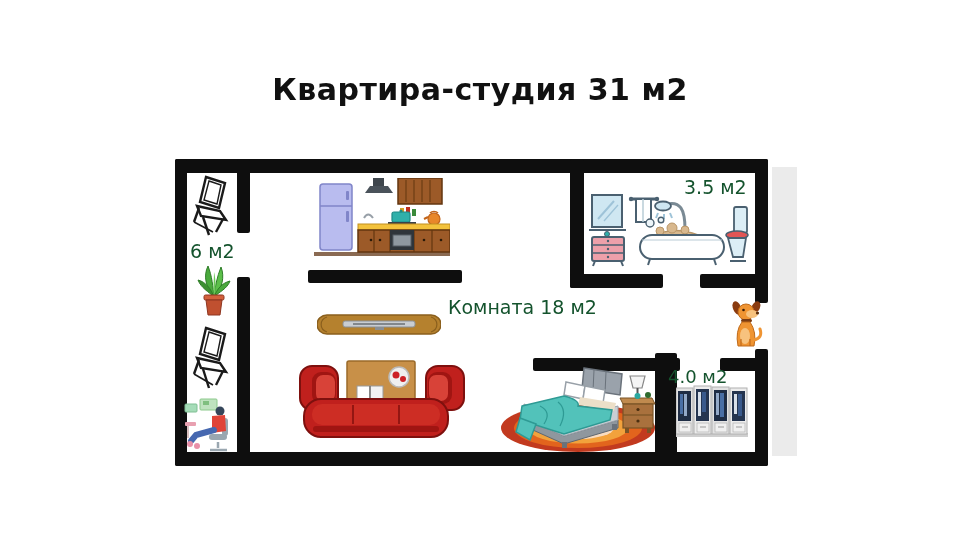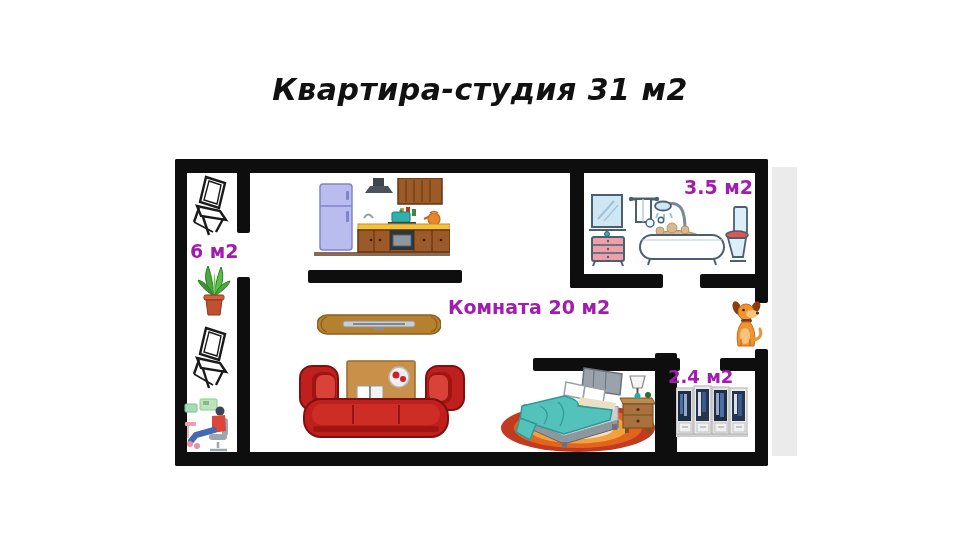--- a/index.html
+++ b/index.html
@@ -7,7 +7,7 @@
          font-family:"DejaVu Sans","Liberation Sans",sans-serif;}
   .abs{position:absolute;}
   .title{left:0;top:72px;width:960px;text-align:center;font-size:30px;font-weight:700;
-         color:#111;letter-spacing:0.5px;font-style:italic;}
+         color:#111;letter-spacing:0.5px;}
   .wall{background:var(--wall,#0e0e0e);border-radius:2px;}
   .shadow-strip{background:var(--shadow-strip,#ebebeb);}
   .room-label{font-weight:700;color:#a21caf;font-size:19px;white-space:nowrap;}

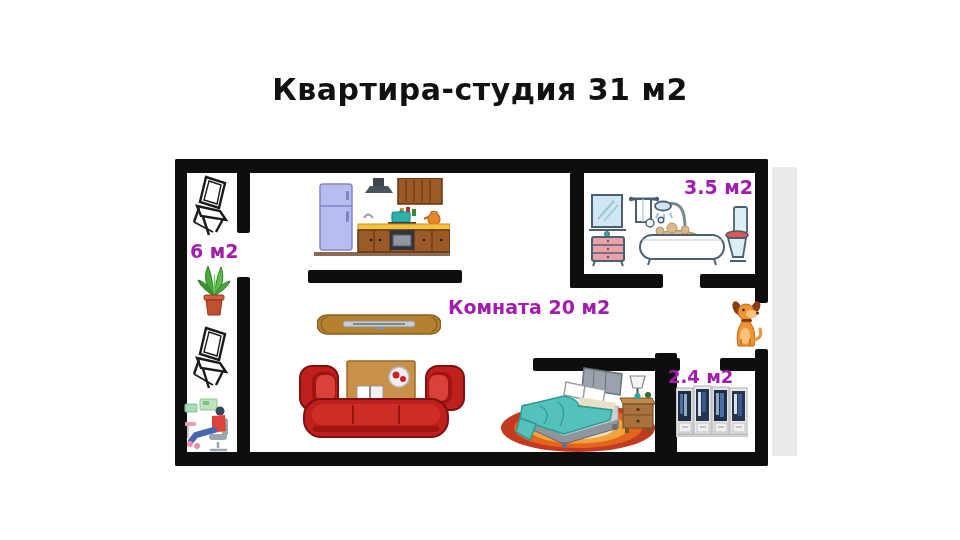--- a/index.html
+++ b/index.html
@@ -10,7 +10,7 @@
          color:#111;letter-spacing:0.5px;}
   .wall{background:var(--wall,#0e0e0e);border-radius:2px;}
   .shadow-strip{background:var(--shadow-strip,#ebebeb);}
-  .room-label{font-weight:700;color:#a21caf;font-size:19px;white-space:nowrap;}
+  .room-label{font-weight:400;color:#14532d;font-size:19px;white-space:nowrap;}
   svg{display:block;}
 </style>
 </head>

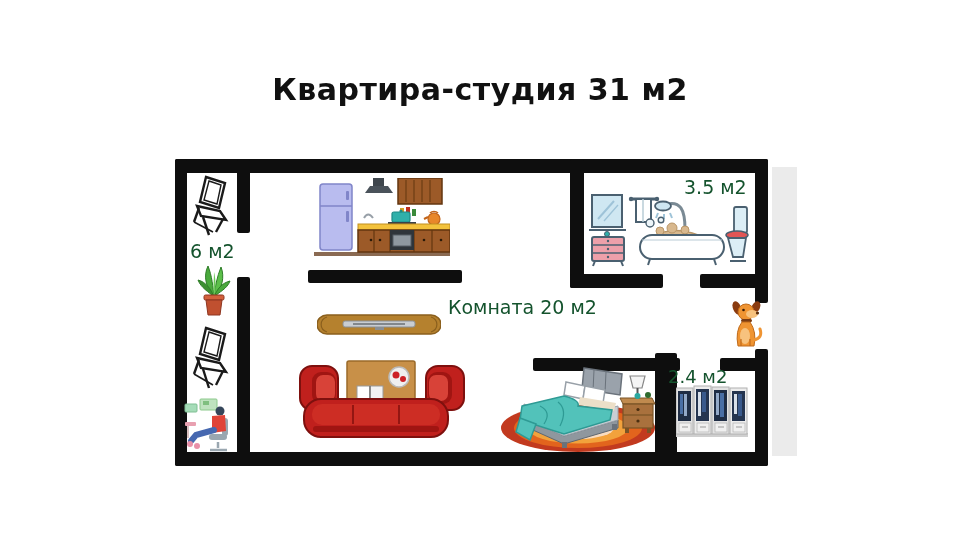--- a/index.html
+++ b/index.html
@@ -39,7 +39,7 @@
 
   <div class="abs room-label" style="left:190px;top:240px;">6 м2</div>
   <div class="abs room-label" style="left:684px;top:176px;">3.5 м2</div>
-  <div class="abs room-label" style="left:448px;top:296px;">Комната 20 м2</div>
+  <div class="abs room-label" style="left:448px;top:296px;">Комната 18 м2</div>
   <div class="abs room-label" style="left:668px;top:366px;font-size:18px;">2.4 м2</div>
 
   <div class="abs" style="left:192px;top:175px;">

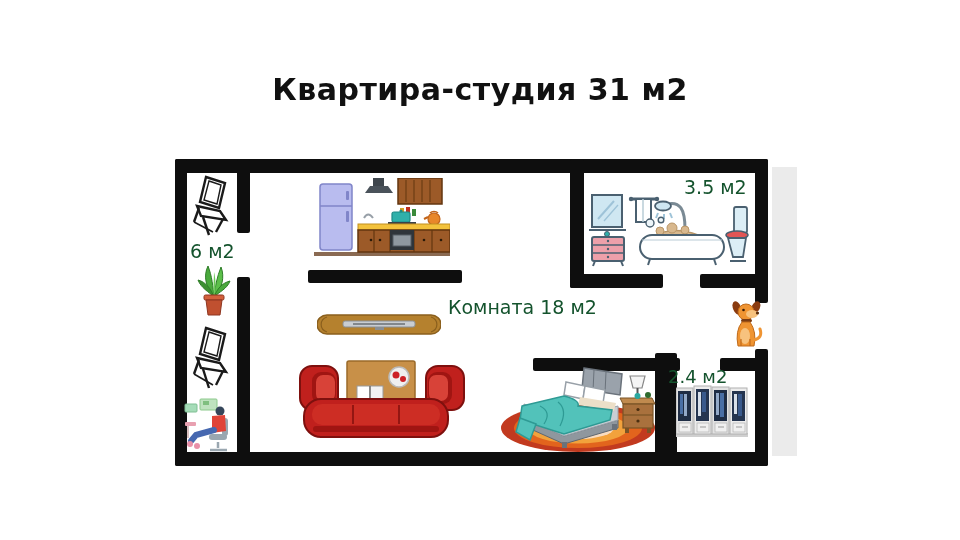--- a/index.html
+++ b/index.html
@@ -40,7 +40,7 @@
   <div class="abs room-label" style="left:190px;top:240px;">6 м2</div>
   <div class="abs room-label" style="left:684px;top:176px;">3.5 м2</div>
   <div class="abs room-label" style="left:448px;top:296px;">Комната 18 м2</div>
-  <div class="abs room-label" style="left:668px;top:366px;font-size:18px;">2.4 м2</div>
+  <div class="abs room-label" style="left:668px;top:366px;font-size:18px;">4.0 м2</div>
 
   <div class="abs" style="left:192px;top:175px;">
     <svg width="38" height="62" viewBox="0 0 38 62">

